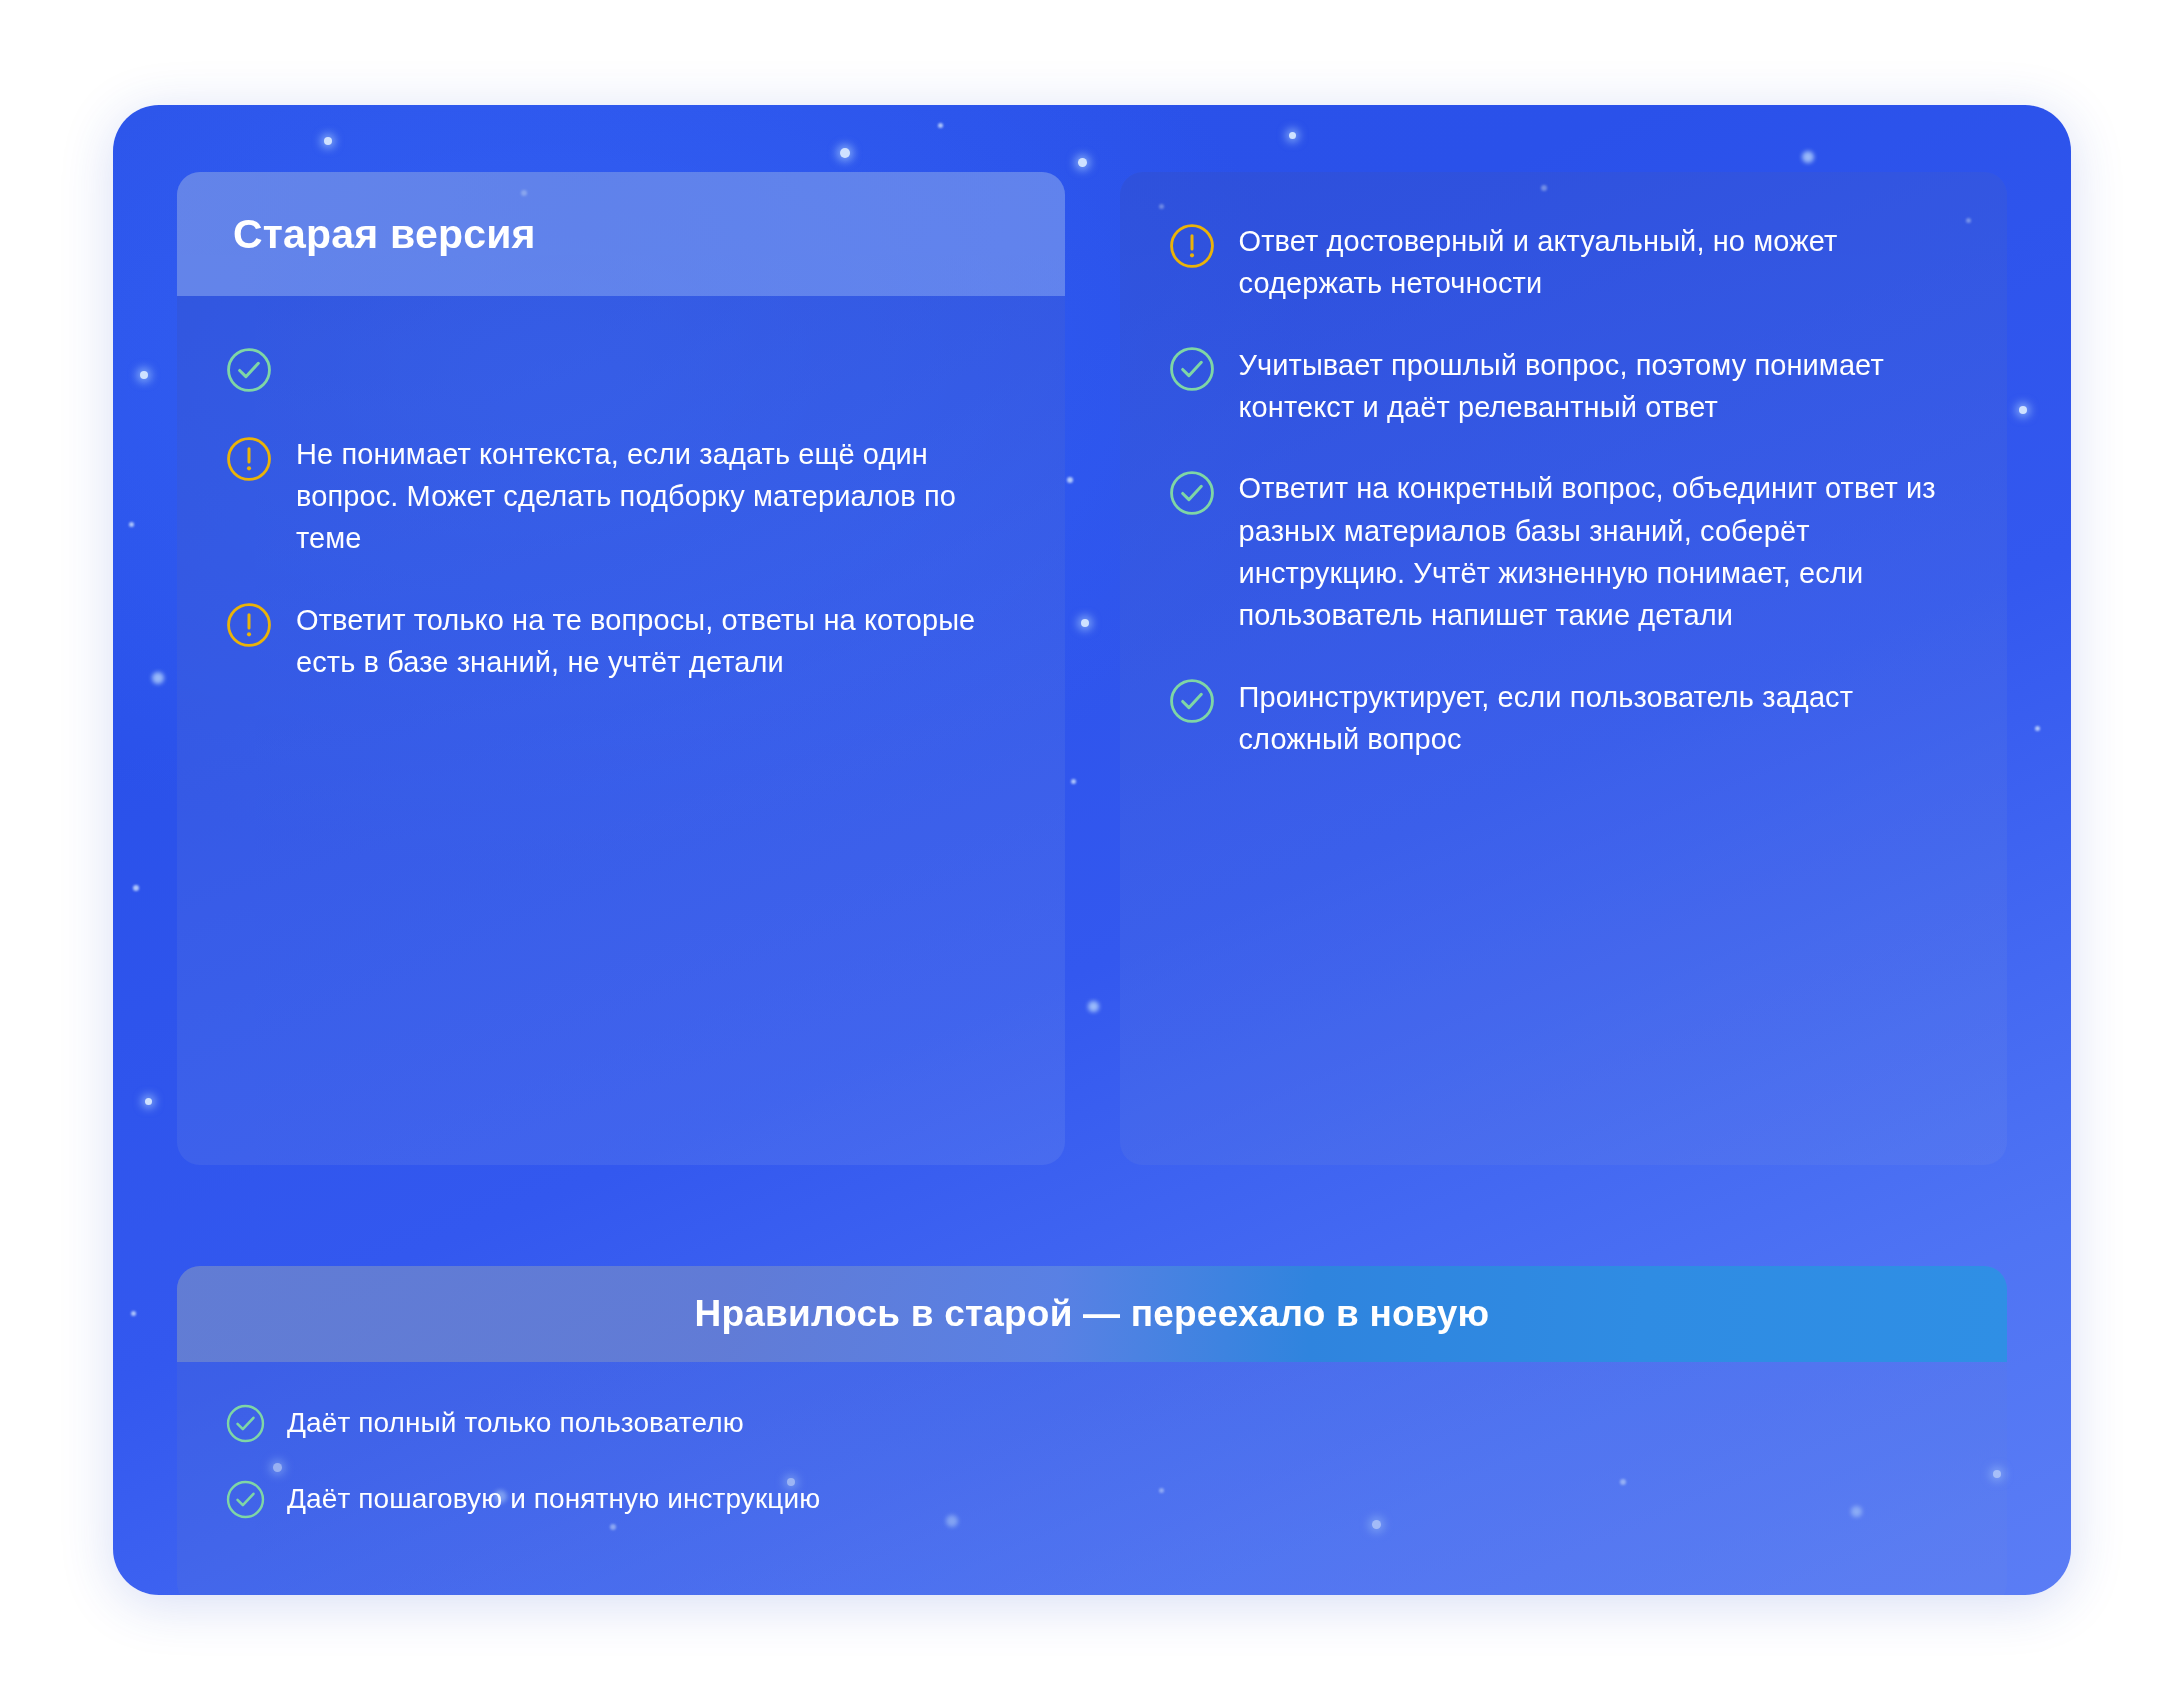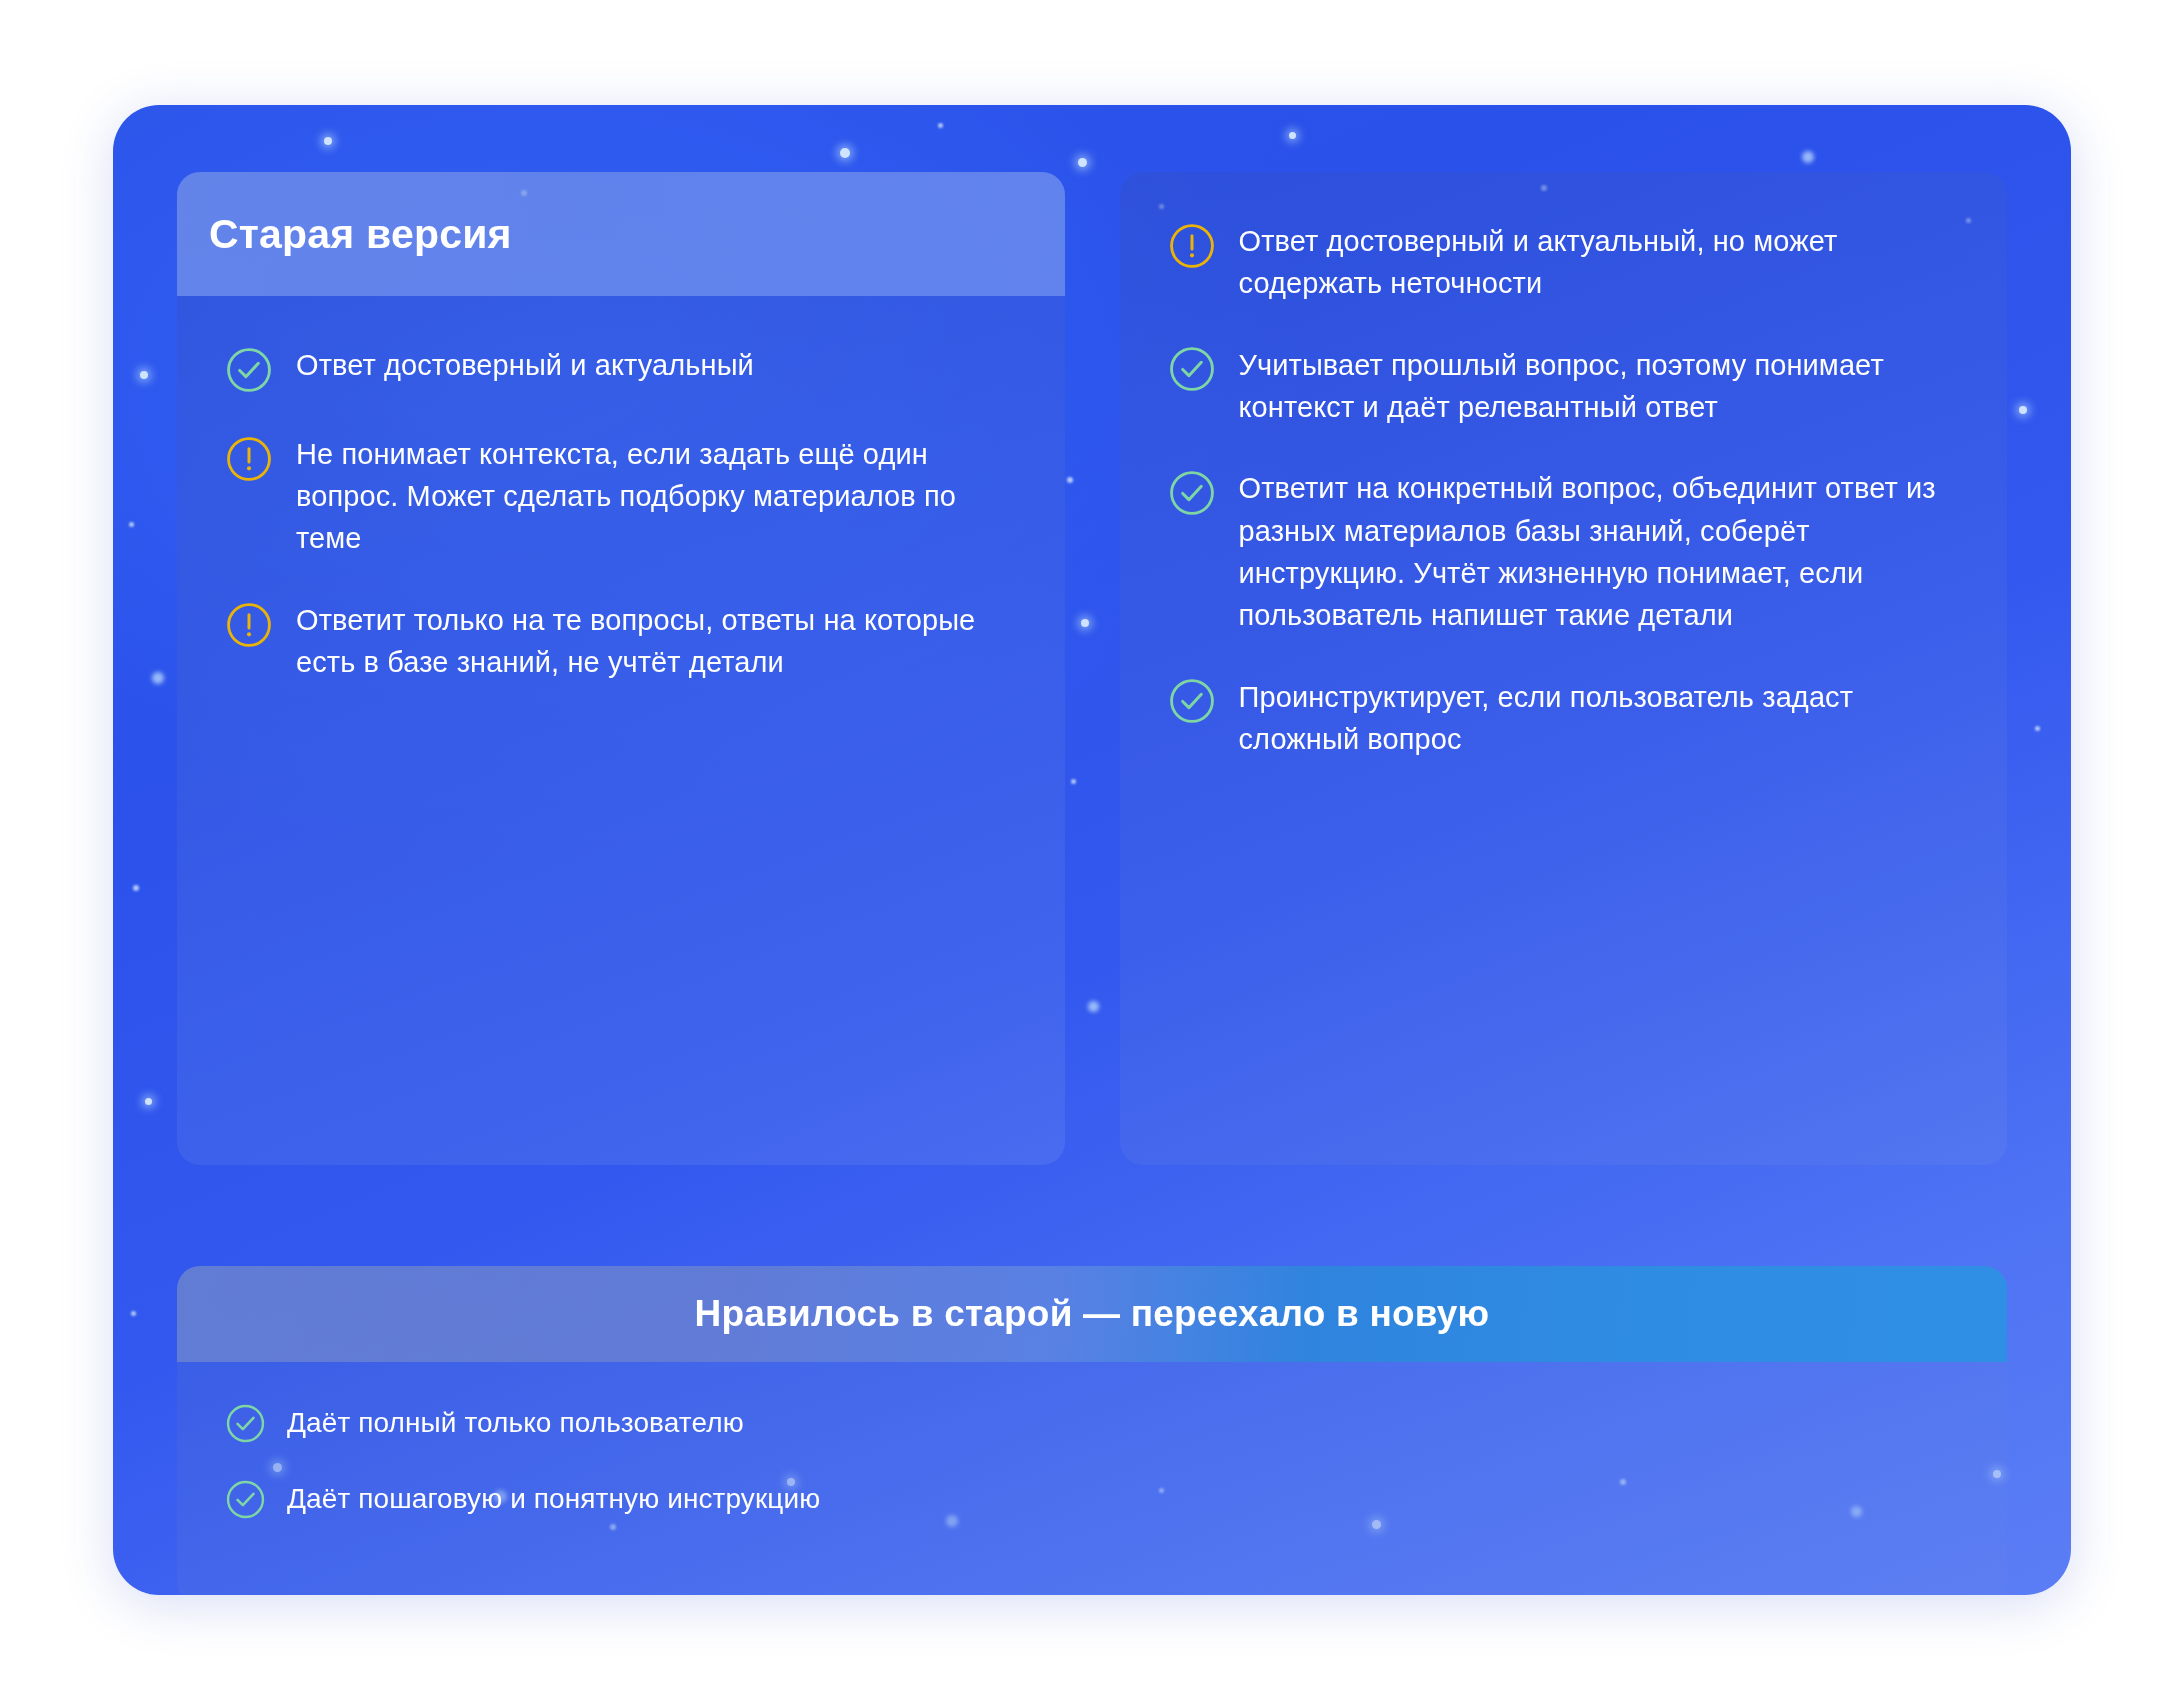--- a/index.html
+++ b/index.html
@@ -69,7 +69,7 @@
     height: 124px;
     display: flex;
     align-items: center;
-    padding-left: 32px;
+    padding-left: 56px;
     flex: none;
   }
   .card-header-title {

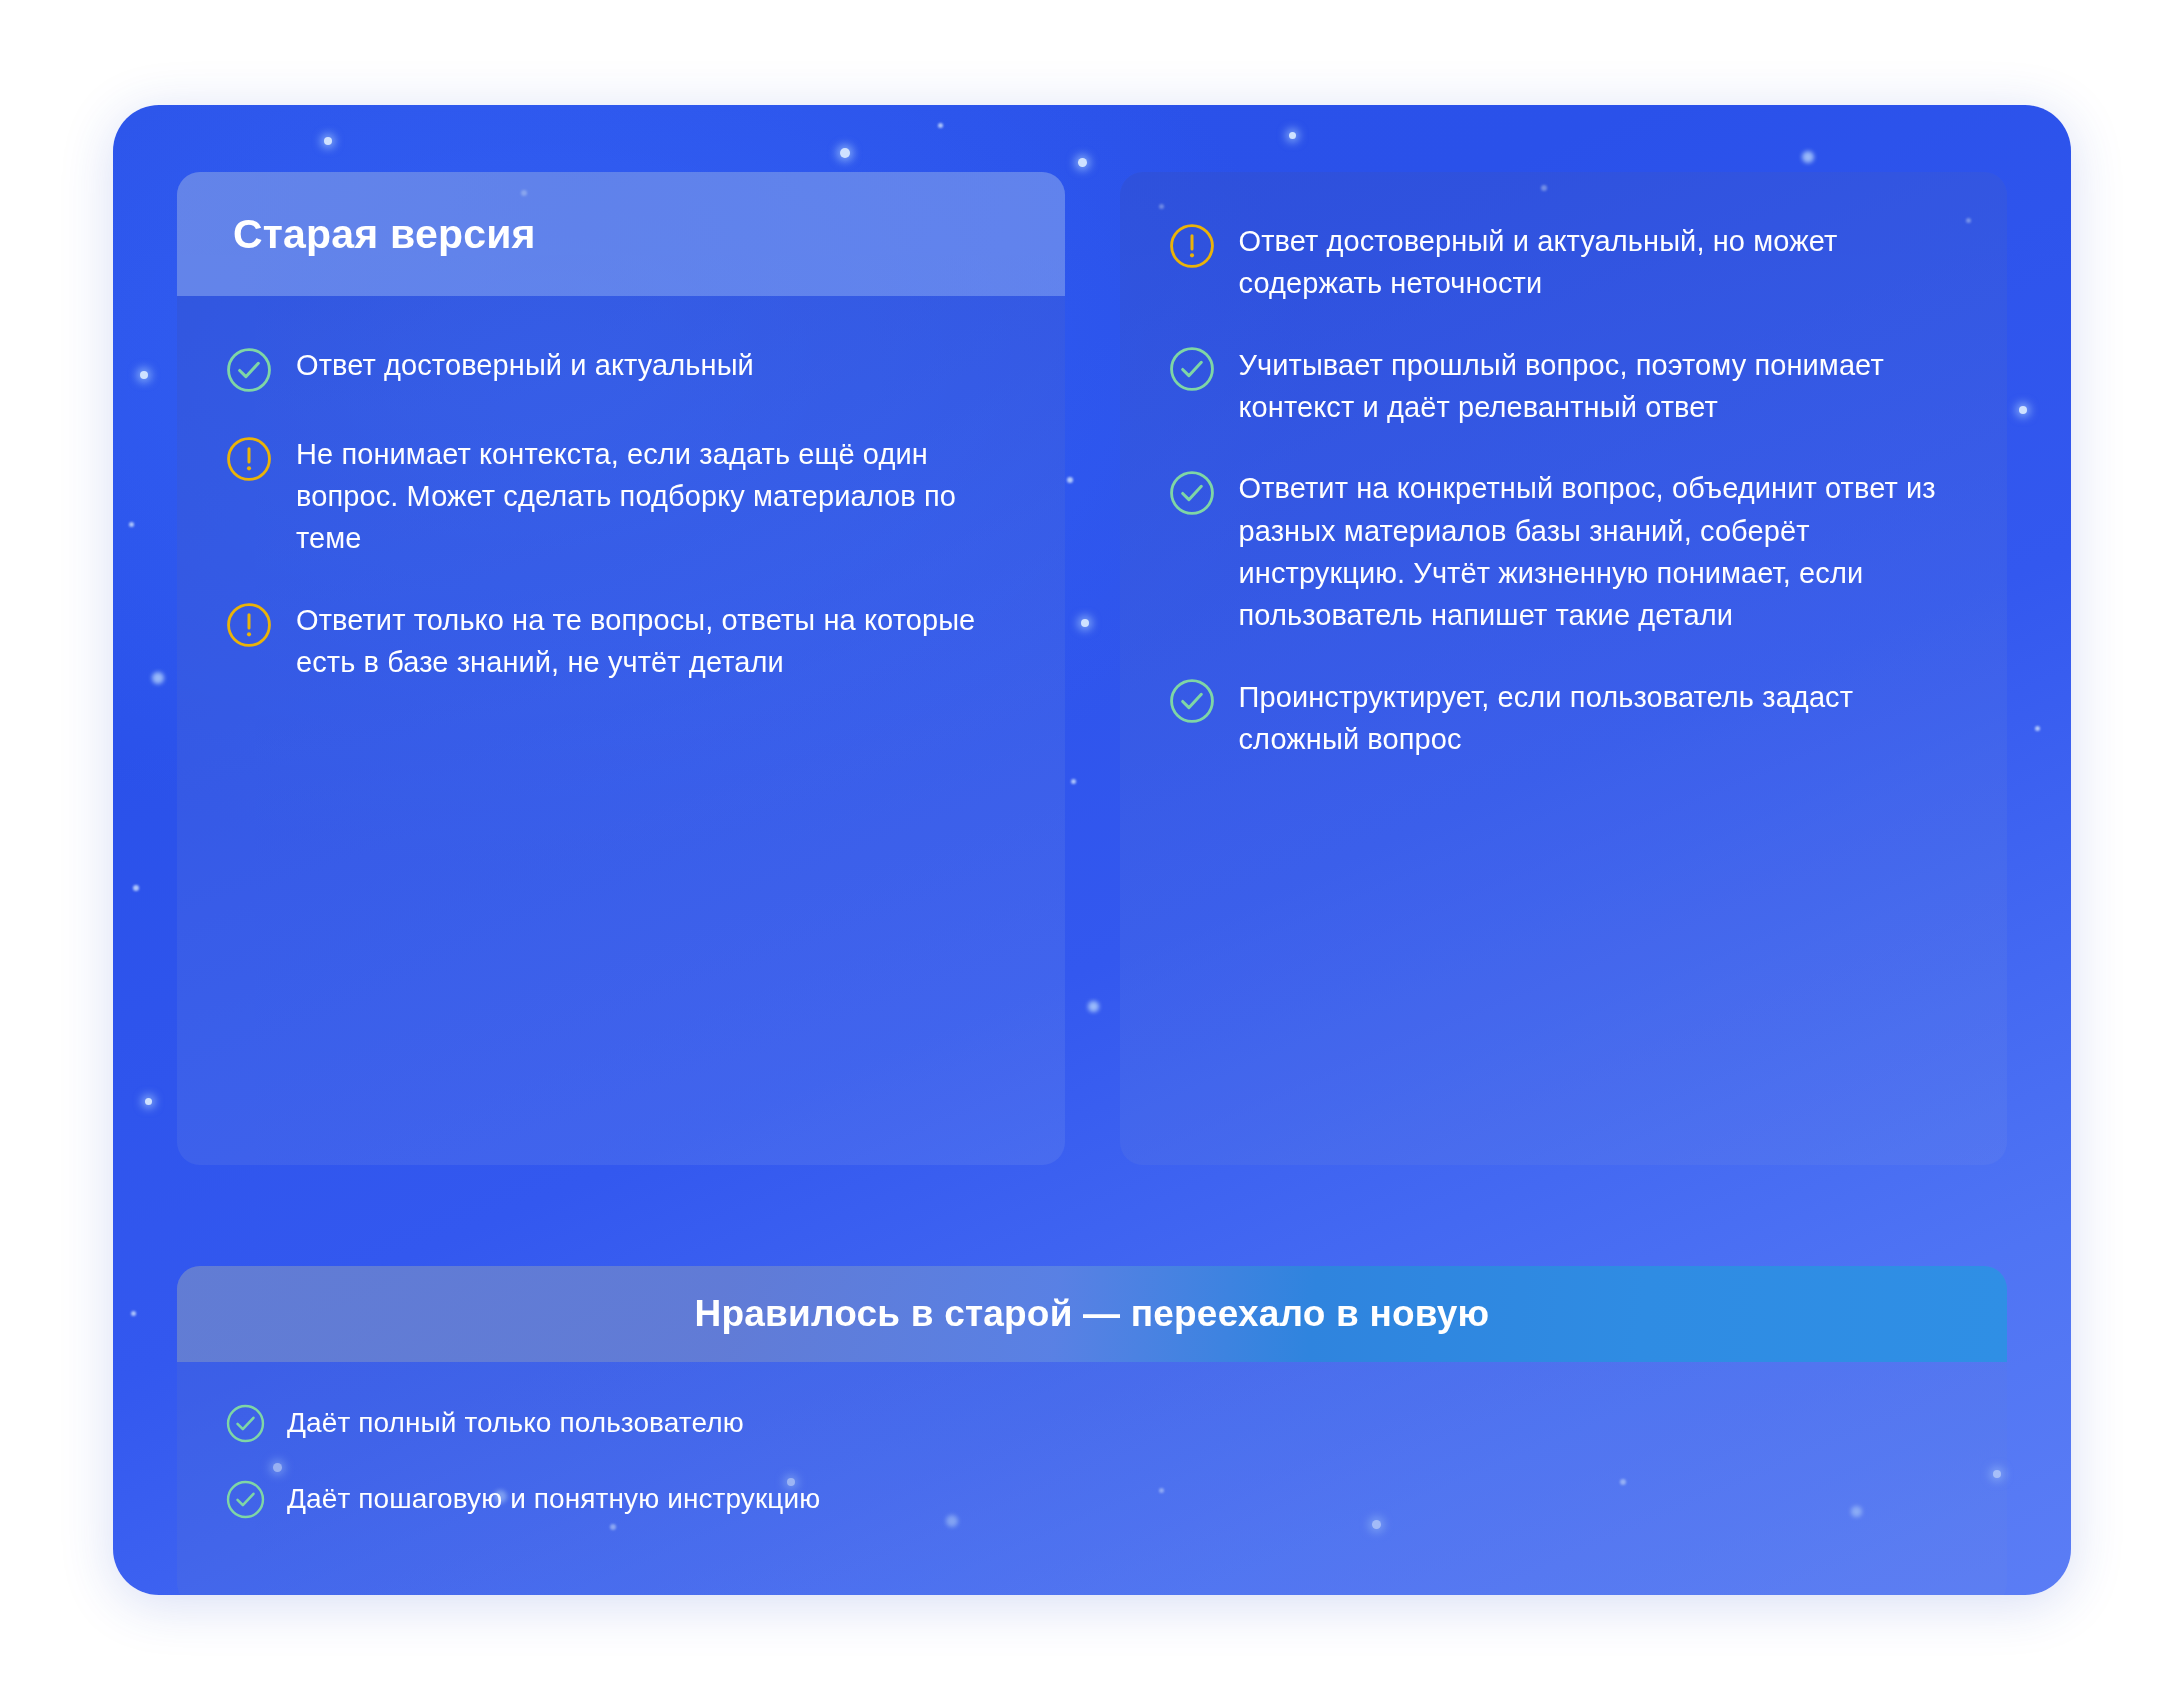--- a/index.html
+++ b/index.html
@@ -236,7 +236,6 @@
                   <path d="M16.5 27.5 L23.5 34.5 L37.5 19.5" stroke="#7fd6a5" stroke-width="3.4" stroke-linecap="round" stroke-linejoin="round"></path>
                 </svg>
               </span>
-              <span class="feature-text">Ответ достоверный и актуальный</span>
             </li>
 
             <li class="feature-item">

